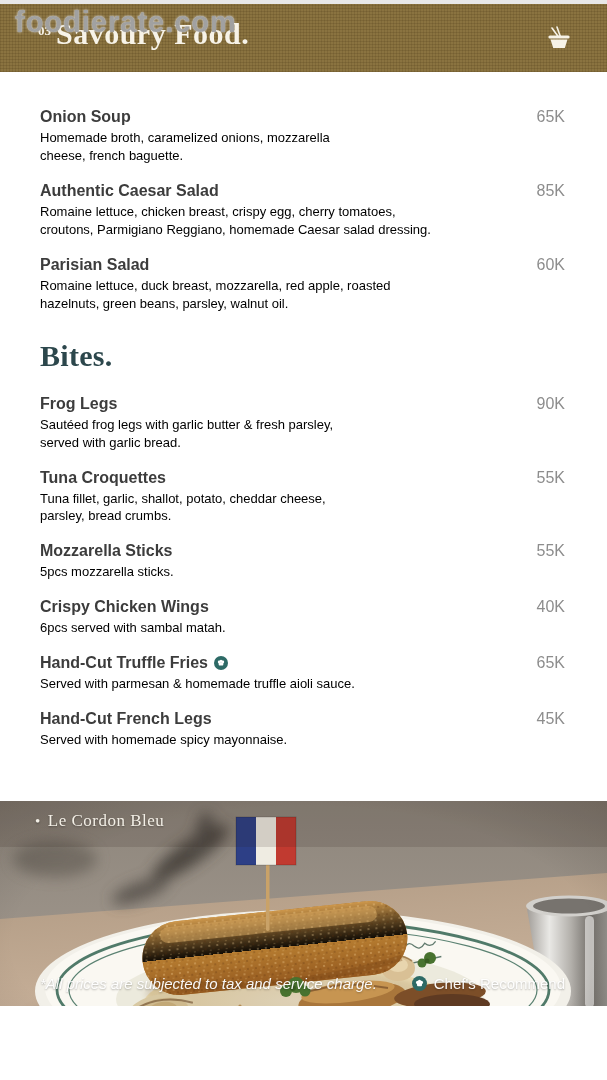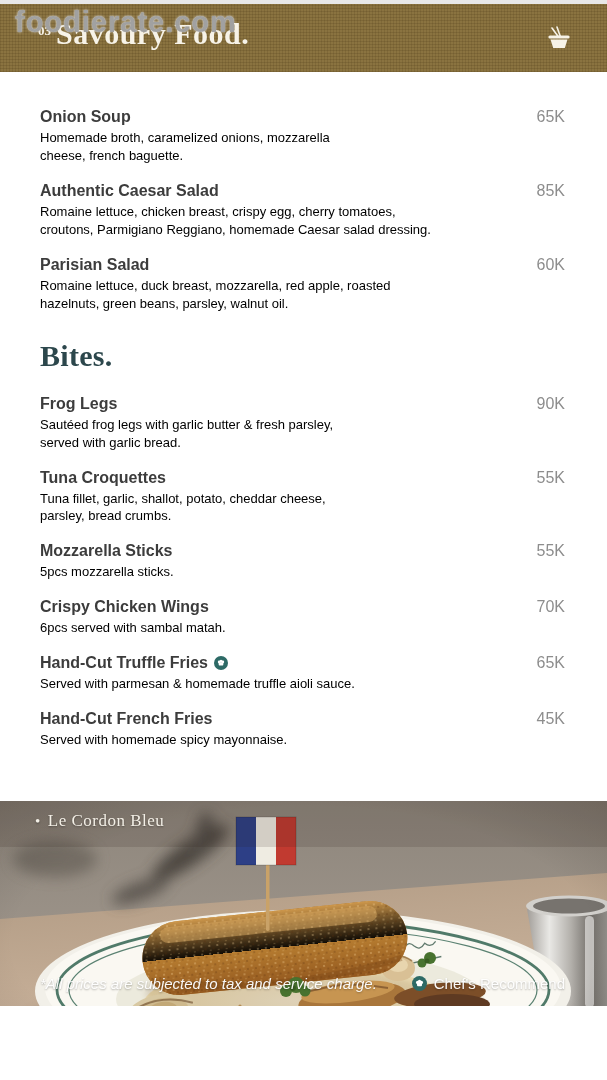--- a/index.html
+++ b/index.html
@@ -184,7 +184,7 @@
           <h3 class="item-name">
               <span>Crispy Chicken Wings</span>
             </h3>
-          <span class="item-price">70K</span>
+          <span class="item-price">40K</span>
         </div>
         <p class="item-desc">6pcs served with sambal matah.</p>
       </article>

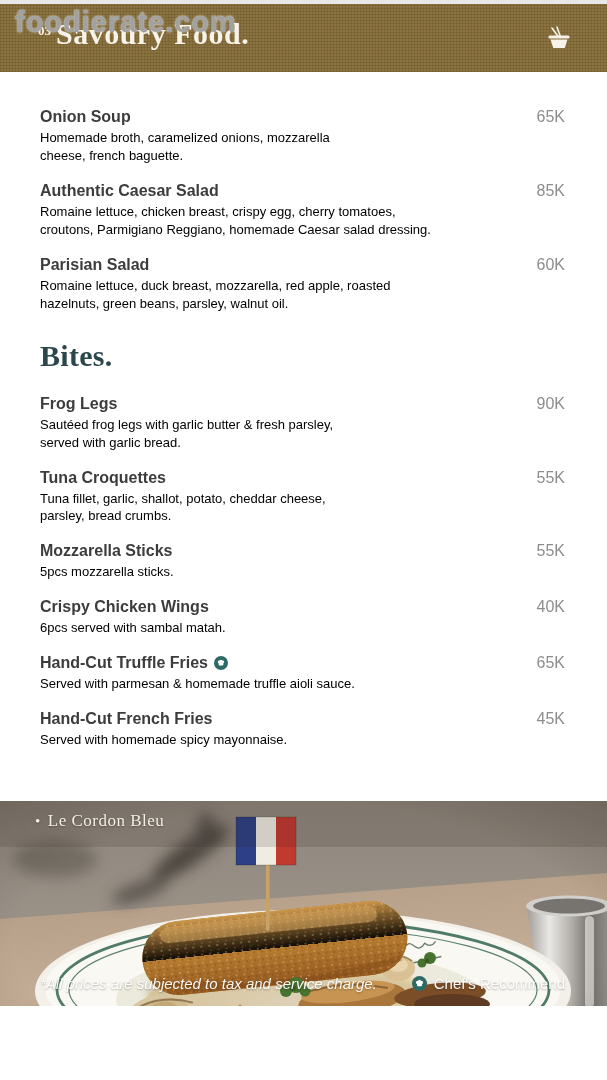--- a/index.html
+++ b/index.html
@@ -210,7 +210,7 @@
       <article class="item">
         <div class="item-head">
           <h3 class="item-name">
-              <span>Hand-Cut French Fries</span>
+              <span>Hand-Cut French Legs</span>
             </h3>
           <span class="item-price">45K</span>
         </div>

